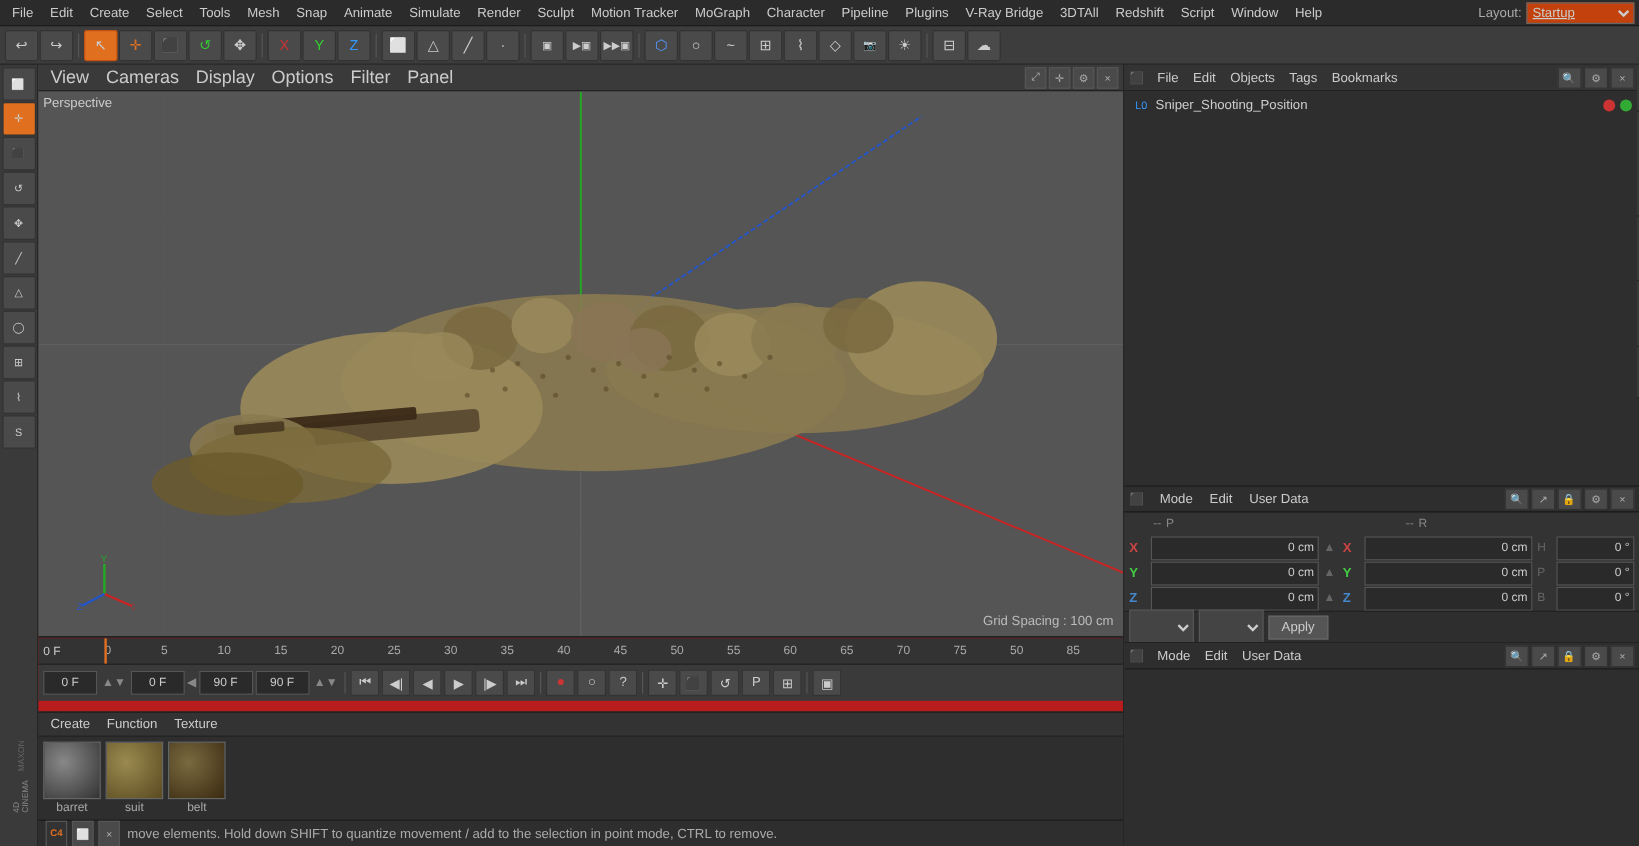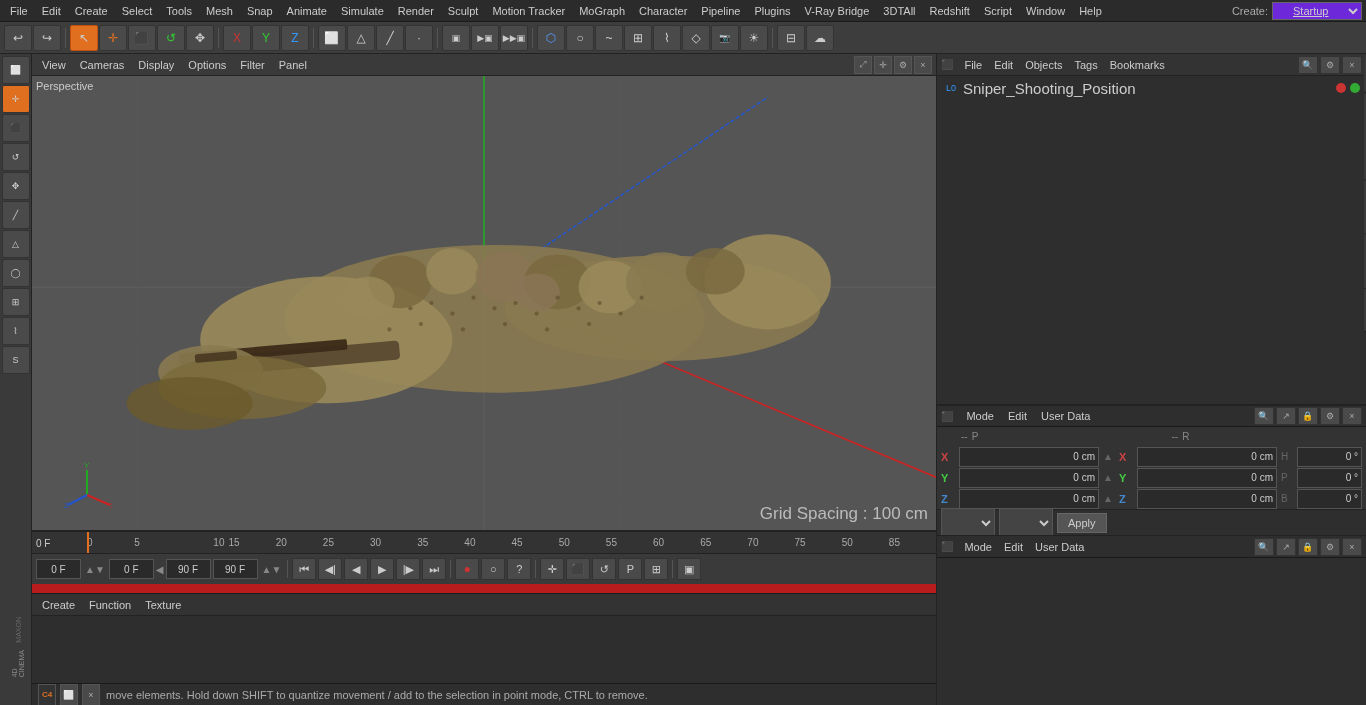--- a/index.html
+++ b/index.html
@@ -591,7 +591,7 @@
   <span class="menu-item">Window</span>
   <span class="menu-item">Help</span>
   <div class="layout-select">
-    <span class="layout-label">Create:</span>
+    <span class="layout-label">Layout:</span>
     <select class="layout-dropdown">
       <option>Startup</option>
     </select>

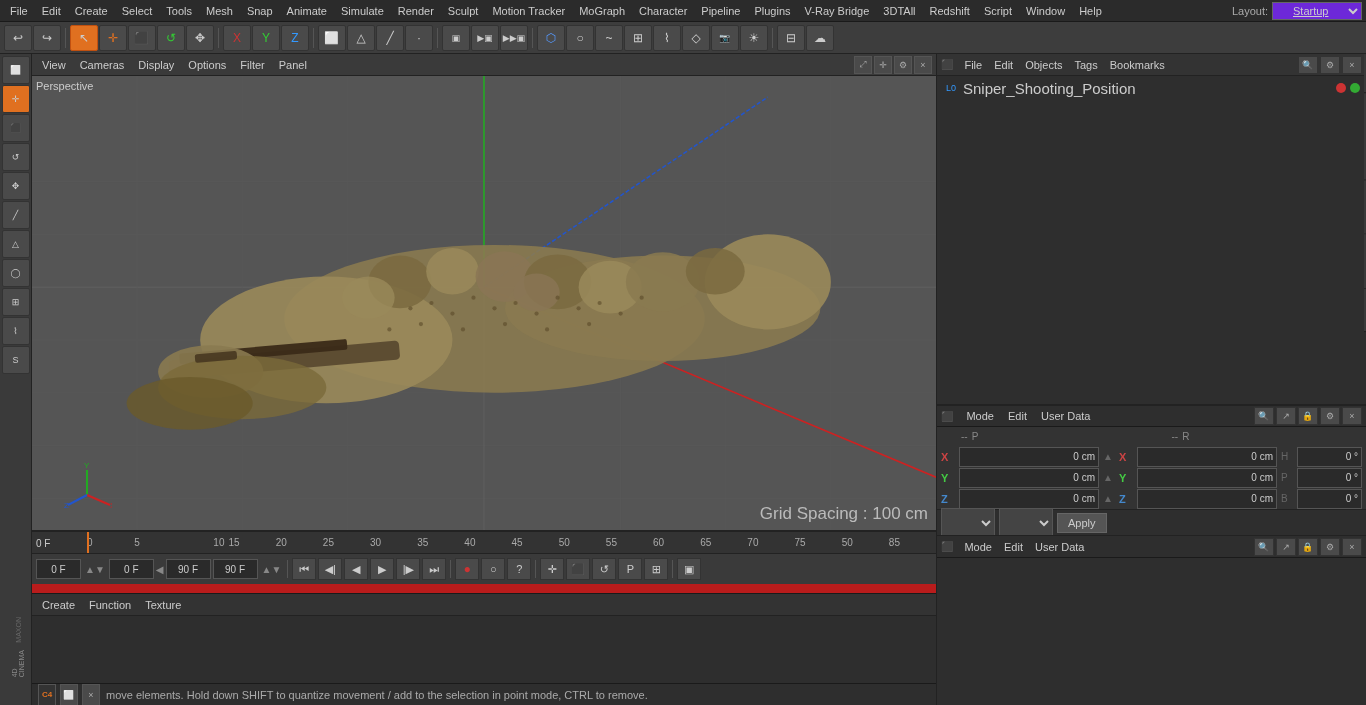--- a/index.html
+++ b/index.html
@@ -39,10 +39,10 @@
     }
     .layout-label { color: #aaa; font-size: 11px; }
     .layout-dropdown {
-      background: #6d28d9;
+      background: #c2410c;
       border: 1px solid #666;
       color: #ccc;
-      padding: 1px 16px;
+      padding: 1px 0;
       font-size: 11px;
       width: 90px;
       text-decoration: underline;

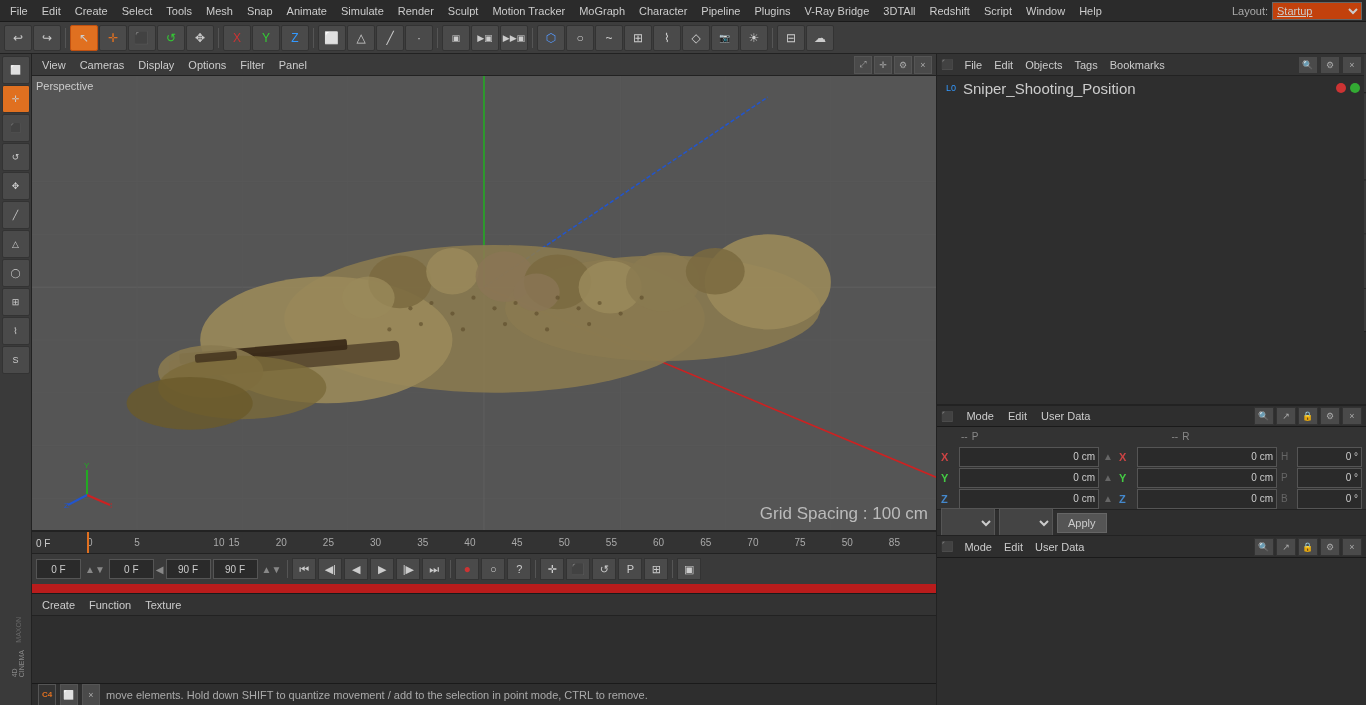--- a/index.html
+++ b/index.html
@@ -138,7 +138,7 @@
       padding: 2px 6px;
       color: #ccc;
       cursor: pointer;
-      font-size: 11px;
+      font-size: 15px;
     }
     .vp-icons {
       margin-left: auto;

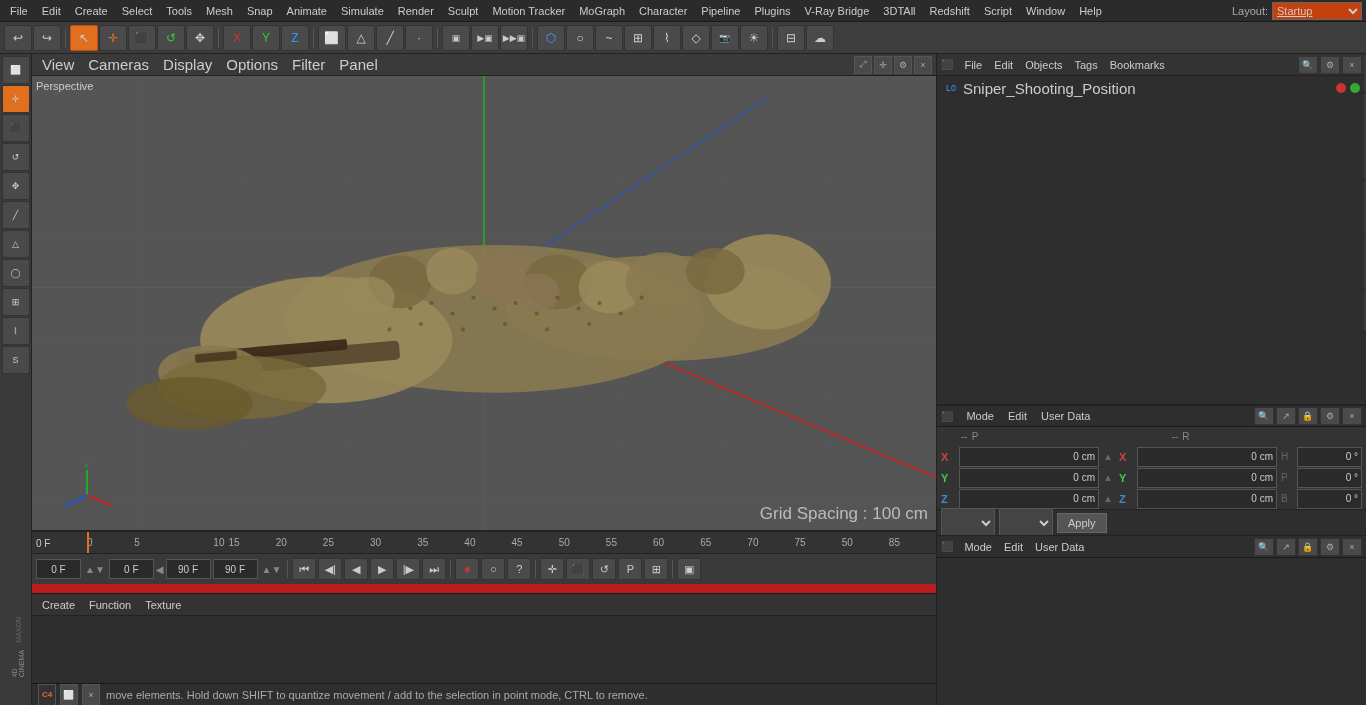--- a/index.html
+++ b/index.html
@@ -408,7 +408,7 @@
     .obj-item-label {
       flex: 1;
       color: #ccc;
-      font-size: 15px;
+      font-size: 11px;
     }
     .obj-item-dot {
       width: 10px;

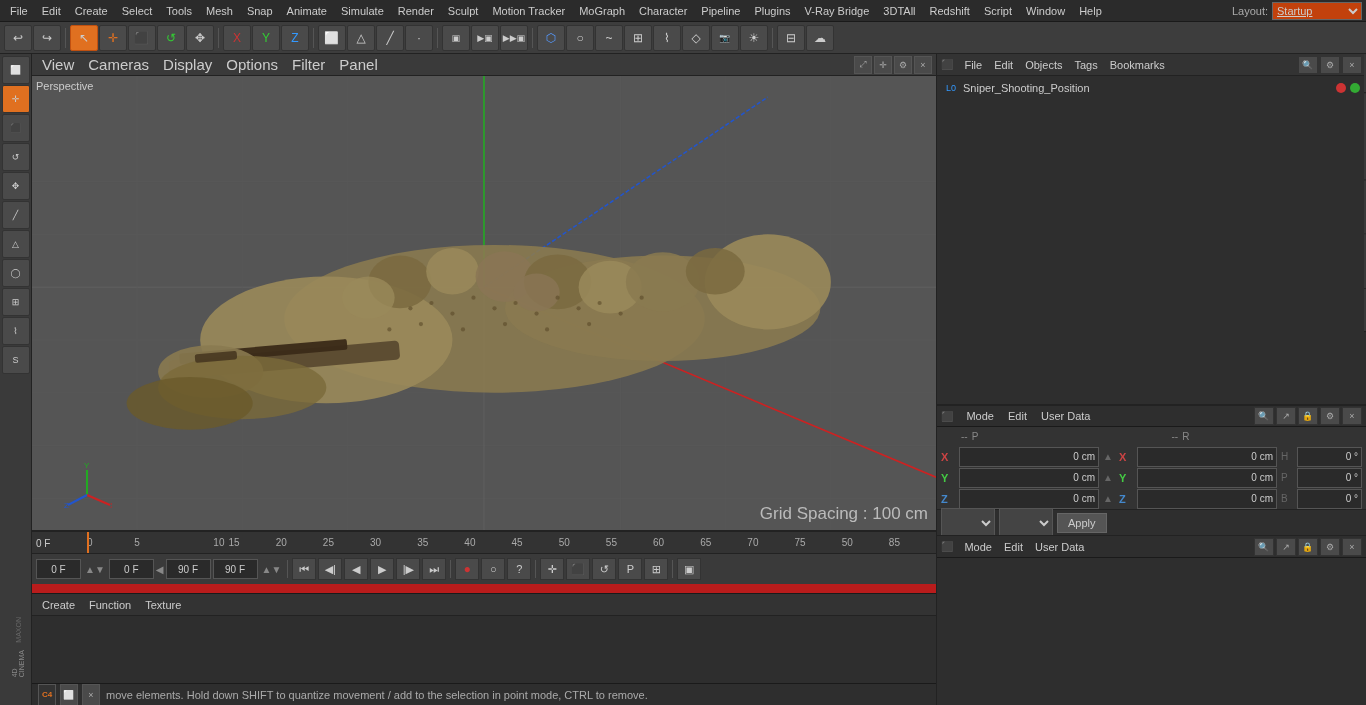--- a/index.html
+++ b/index.html
@@ -180,7 +180,7 @@
       bottom: 6px;
       right: 8px;
       color: #bbb;
-      font-size: 17px;
+      font-size: 11px;
       margin-top: 28px;
     }
 

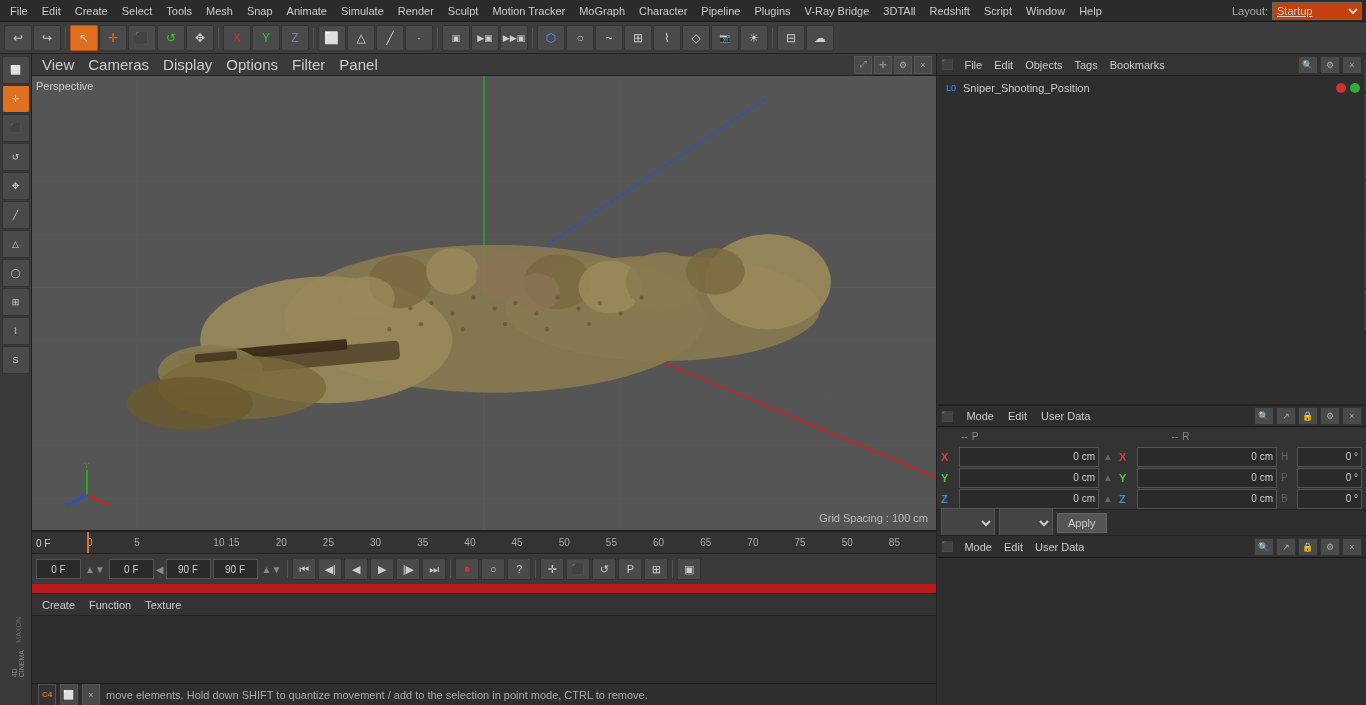--- a/index.html
+++ b/index.html
@@ -769,7 +769,7 @@
 
         <span class="timeline-tick" style="left: 0%;">0</span>
             <span class="timeline-tick" style="left: 5.55556%;">5</span>
-            <span class="timeline-tick" style="left: 11.1111%; margin-left: 32px;">10</span>
+            <span class="timeline-tick" style="left: 11.1111%;">10</span>
             <span class="timeline-tick" style="left: 16.6667%;">15</span>
             <span class="timeline-tick" style="left: 22.2222%;">20</span>
             <span class="timeline-tick" style="left: 27.7778%; text-align: right;">25</span>

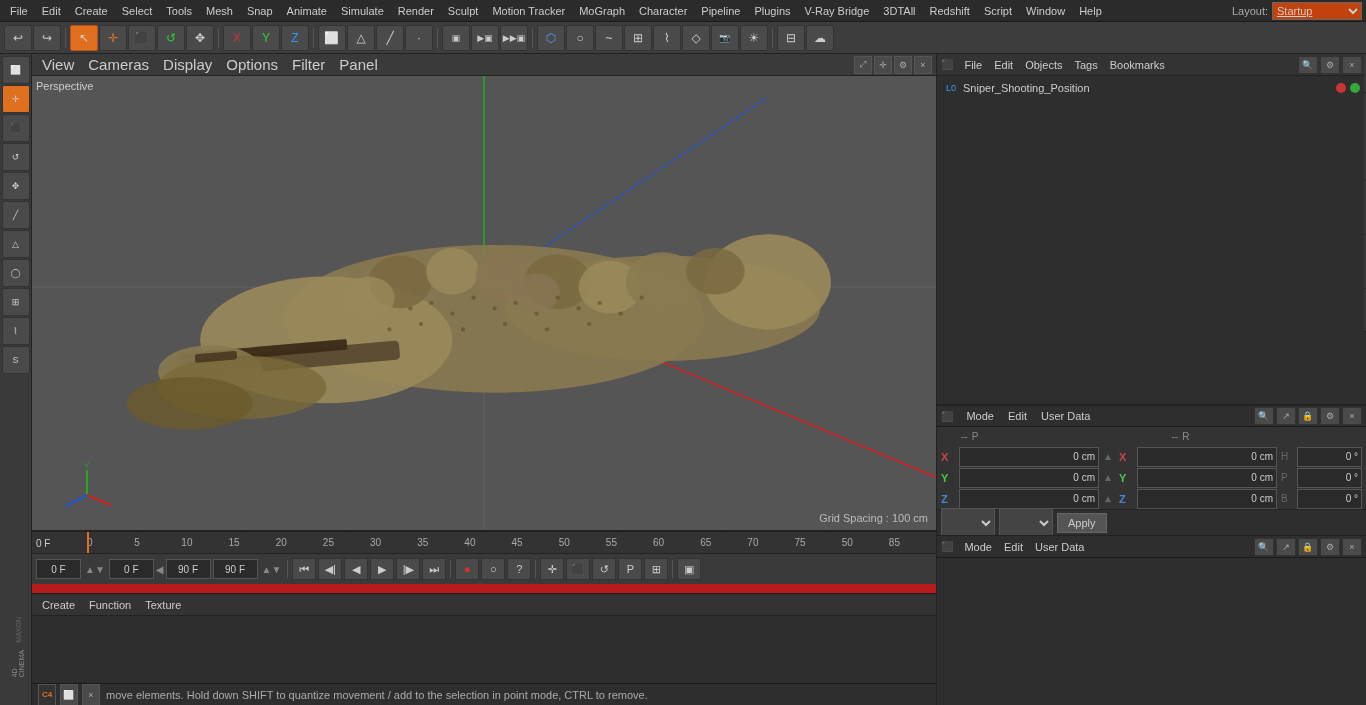--- a/index.html
+++ b/index.html
@@ -825,6 +825,23 @@
         <span class="menu-item">Function</span>
         <span class="menu-item">Texture</span>
       </div>
+      <div id="material-items">
+
+        <div class="material-item">
+          <div class="material-swatch" style="background: radial-gradient(circle at 35% 35%, #888, #333); border-color:#666;"></div>
+          <span class="material-label">barret</span>
+        </div>
+
+        <div class="material-item">
+          <div class="material-swatch" style="background: radial-gradient(circle at 35% 35%, #9a8a50, #5a4a20); border-color:#666;"></div>
+          <span class="material-label">suit</span>
+        </div>
+
+        <div class="material-item">
+          <div class="material-swatch" style="background: radial-gradient(circle at 35% 35%, #7a6a40, #3a2a10); border-color:#666;"></div>
+          <span class="material-label">belt</span>
+        </div>
+      </div>
     </div>
 
     <div id="status-bar">

